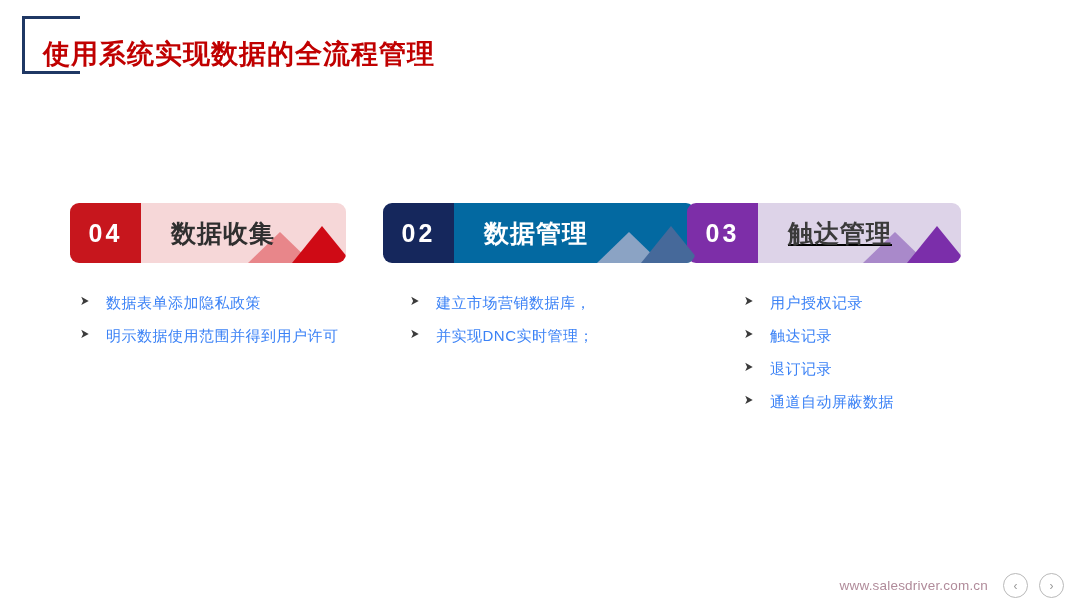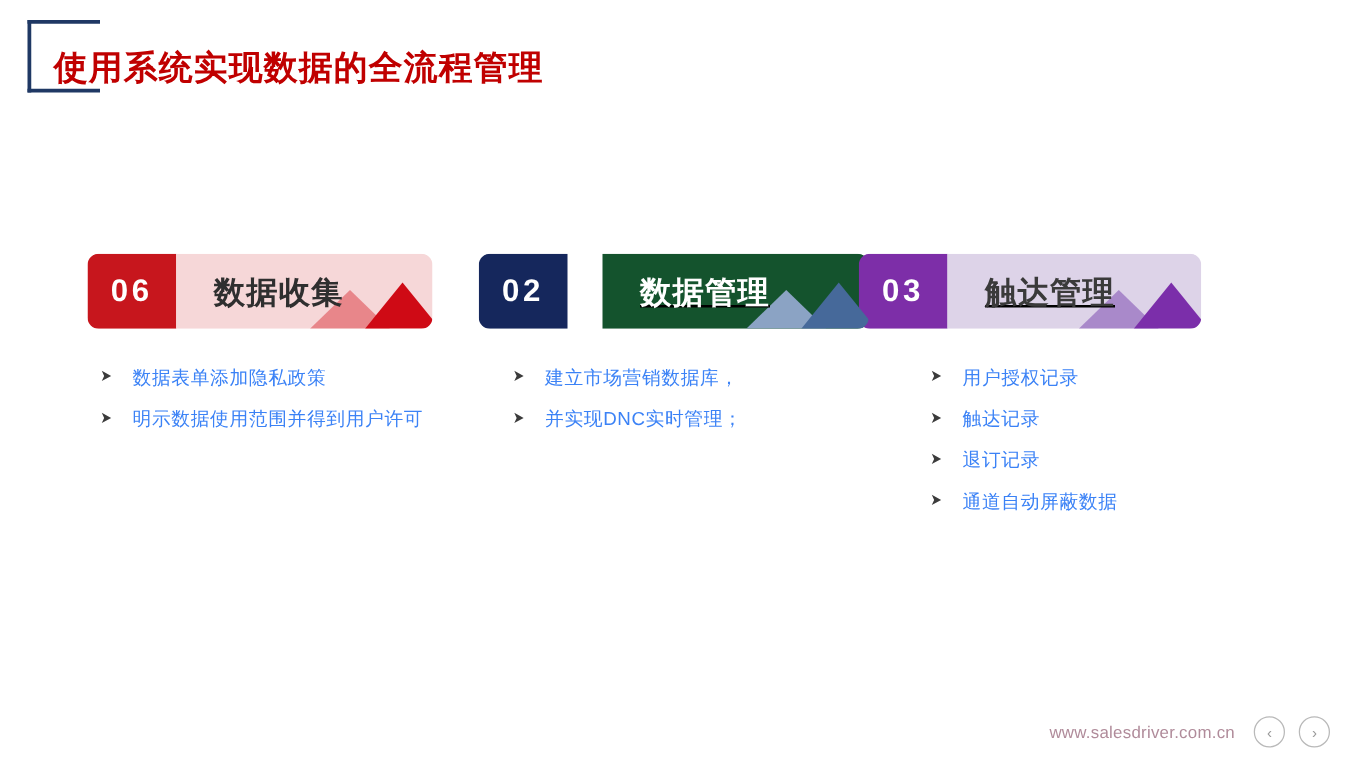--- a/index.html
+++ b/index.html
@@ -199,7 +199,7 @@
 <div class="cards">
 
   <div class="card" id="card-1">
-    <div class="card-num">06</div>
+    <div class="card-num">04</div>
     <div class="card-body">
       <span class="card-label">数据收集</span>
       <span class="tri tri-back"></span>

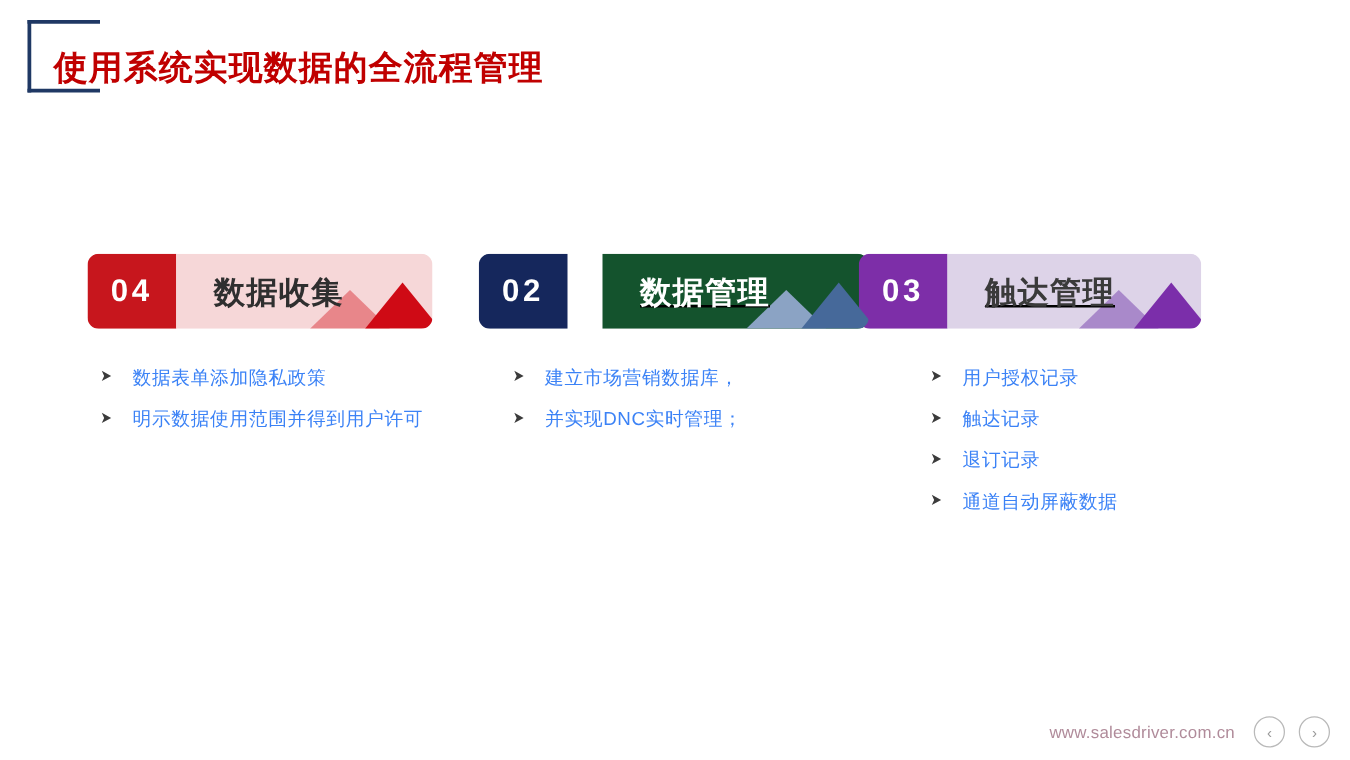--- a/index.html
+++ b/index.html
@@ -115,7 +115,7 @@
   #card-1 .tri-front { border-bottom: 37px solid #cf0a15; }
 
   
-  #card-2 { left: 383px; width: 312px; gap: 28px; }
+  #card-2 { left: 383px; width: 312px; }
   #card-2 .card-num { background: #15275c; }
   #card-2 .card-body { background: #14532d; text-decoration: underline; }
   #card-2 .card-label { color: #ffffff; }

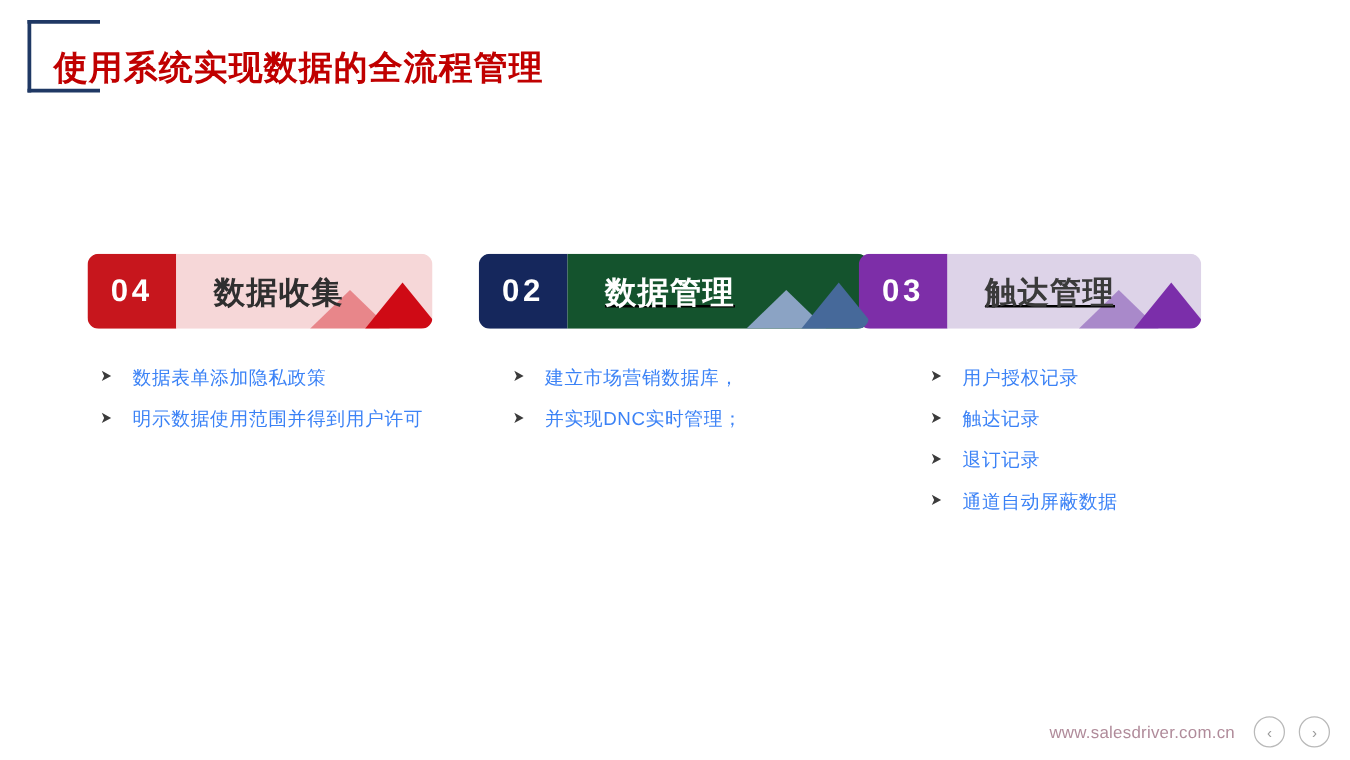--- a/index.html
+++ b/index.html
@@ -117,7 +117,7 @@
   
   #card-2 { left: 383px; width: 312px; }
   #card-2 .card-num { background: #15275c; }
-  #card-2 .card-body { background: #14532d; text-decoration: underline; }
+  #card-2 .card-body { background: #0369a1; }
   #card-2 .card-label { color: #ffffff; }
   #card-2 .tri-back { border-bottom: 31px solid #8ba3c4; }
   #card-2 .tri-front { border-bottom: 37px solid #46699a; }

